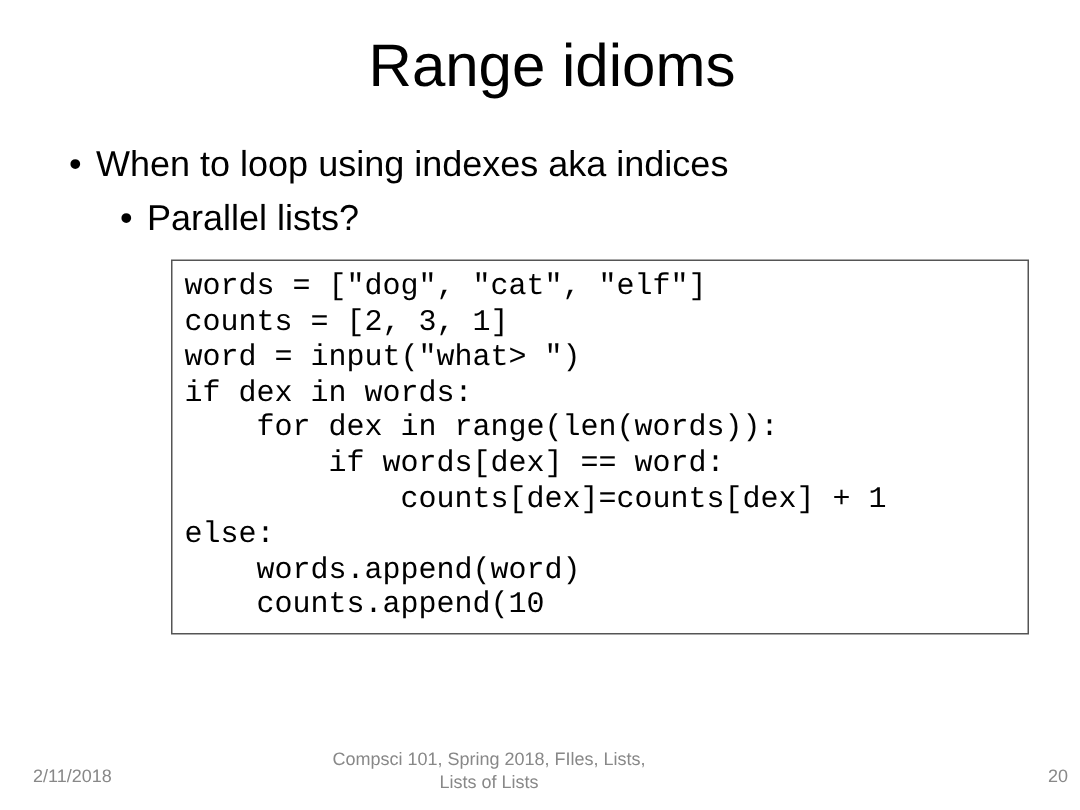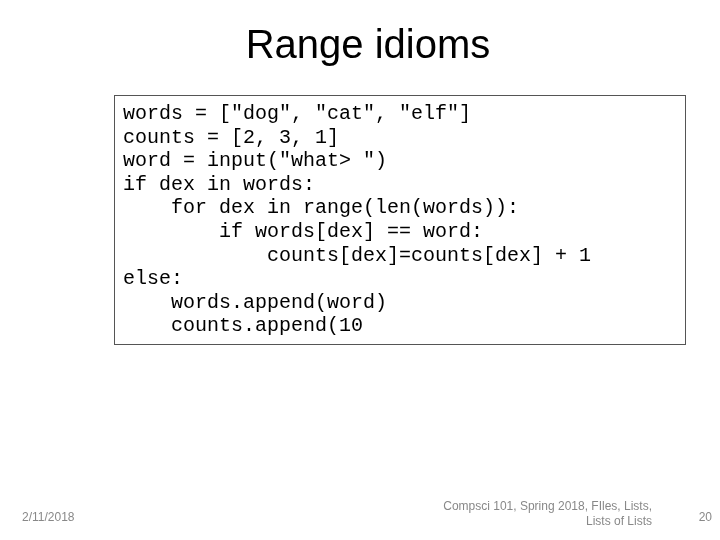--- a/index.html
+++ b/index.html
@@ -22,6 +22,14 @@
 <div class="slide">
   <h1 class="title">Range idioms</h1>
 
+  <div class="bullets">
+    <div class="b1">
+      <span class="bullet-dot">•</span><span>When to loop using indexes aka indices</span>
+    </div>
+    <div class="b2">
+      <span class="bullet-dot">•</span><span>Parallel lists?</span>
+    </div>
+  </div>
 
   <div class="codebox">words = ["dog", "cat", "elf"]
 counts = [2, 3, 1]

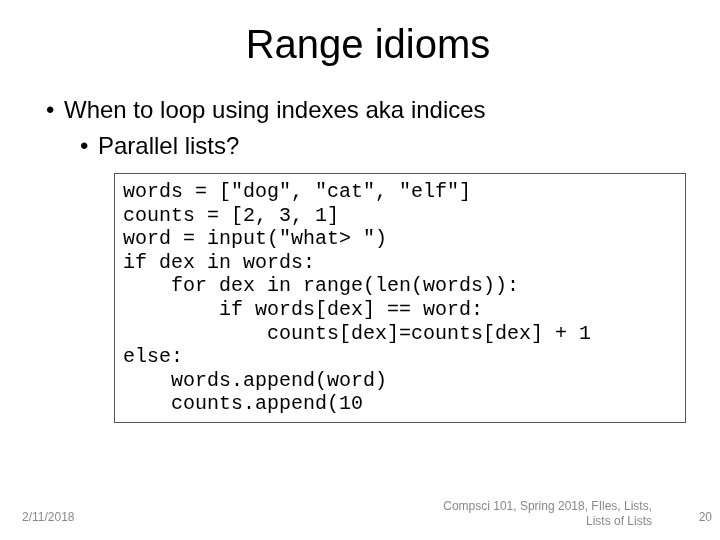--- a/index.html
+++ b/index.html
@@ -13,7 +13,7 @@
   .codebox { margin: 12px 0 0 74px; width: 572px; border: 1px solid #555; padding: 6px 8px 6px 8px; font-family: "Courier New", Courier, monospace; font-size: 20px; line-height: 1.18; white-space: pre; }
   .footer { position: absolute; bottom: 16px; left: 0; width: 720px; font-size: 12px; color: #888; }
   .footer-date { position: absolute; left: 22px; bottom: 0; }
-  .footer-center { position: absolute; left: 0; width: 652px; text-align: right; bottom: -4px; line-height: 1.2; }
+  .footer-center { position: absolute; left: 0; width: 652px; text-align: center; bottom: -4px; line-height: 1.2; }
   .footer-page { position: absolute; right: 8px; bottom: 0; }
 </style>
 </head>

